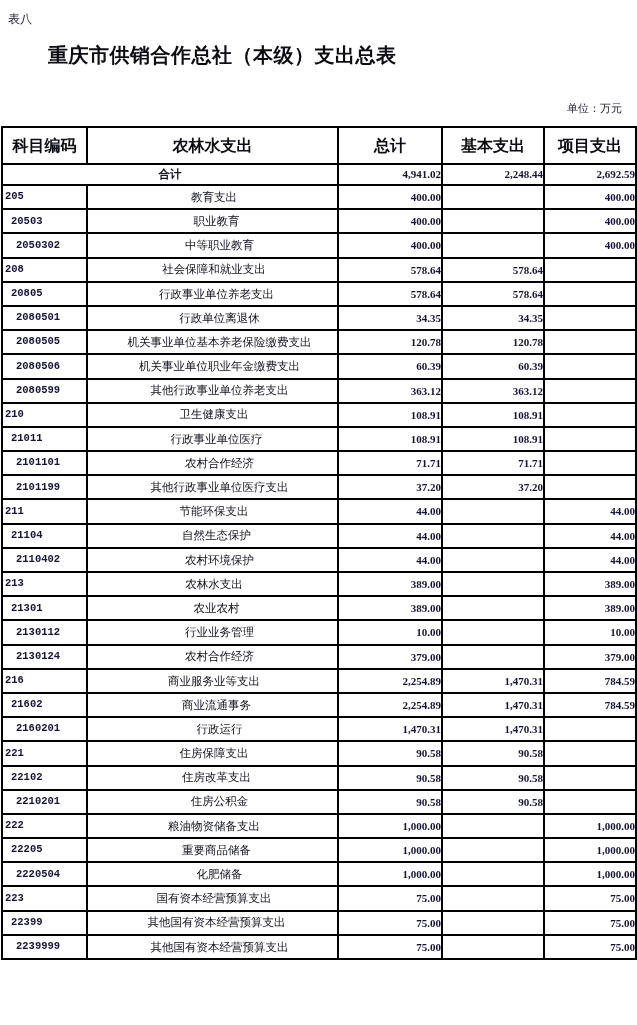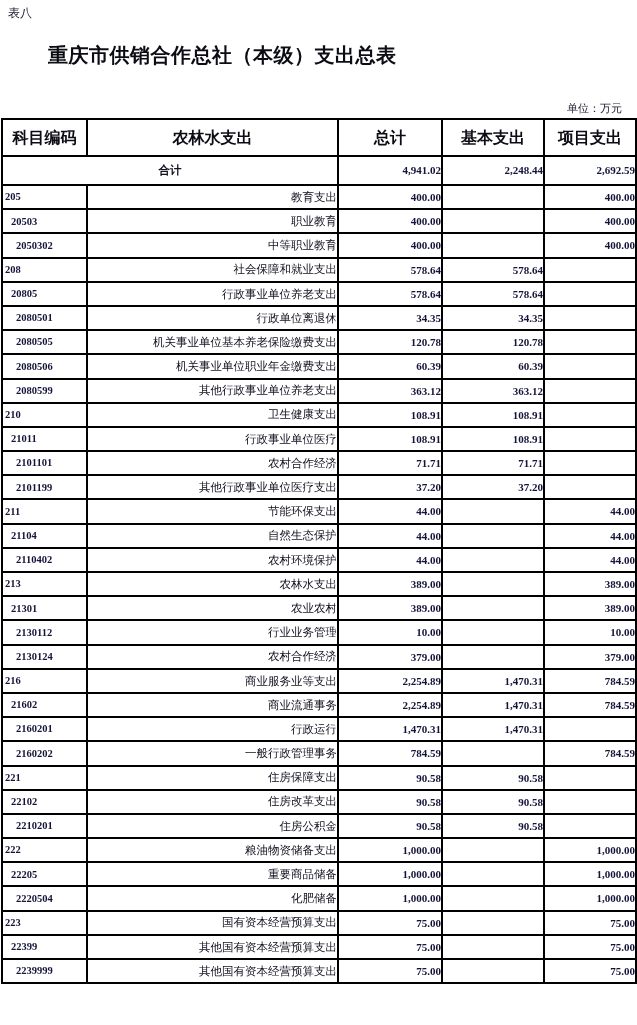--- a/index.html
+++ b/index.html
@@ -17,7 +17,7 @@
   }
   .form-label {
     position: absolute;
-    top: 5px;
+    top: 11px;
     left: 8px;
     font-size: 12px;
     color: #1a1a2e;

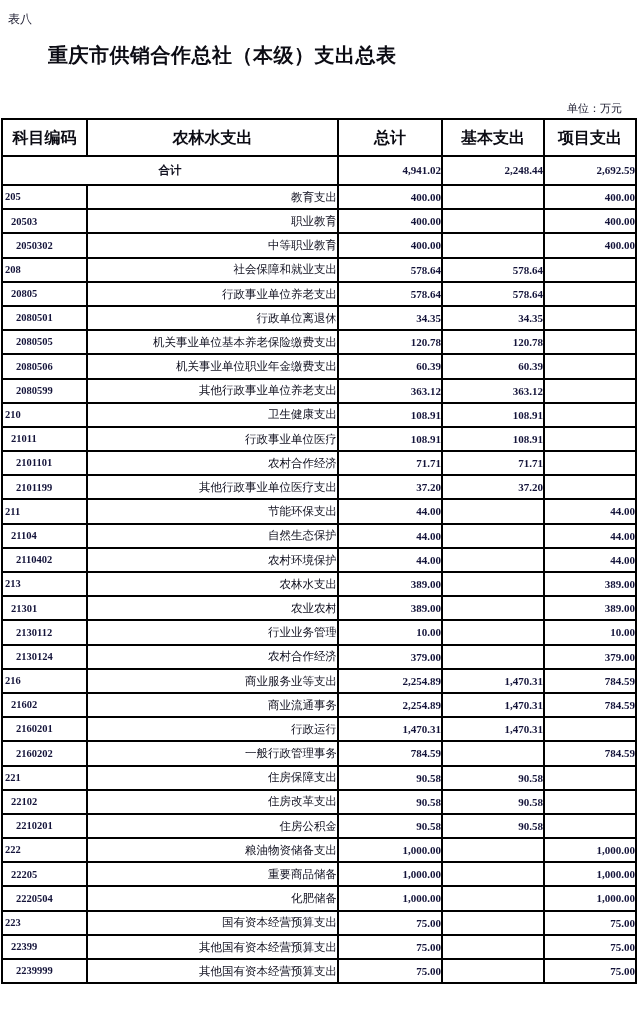--- a/index.html
+++ b/index.html
@@ -45,7 +45,7 @@
   }
   table.budget-table {
     position: absolute;
-    top: 118px;
+    top: 126px;
     left: 1px;
     width: 634px;
     border-collapse: collapse;

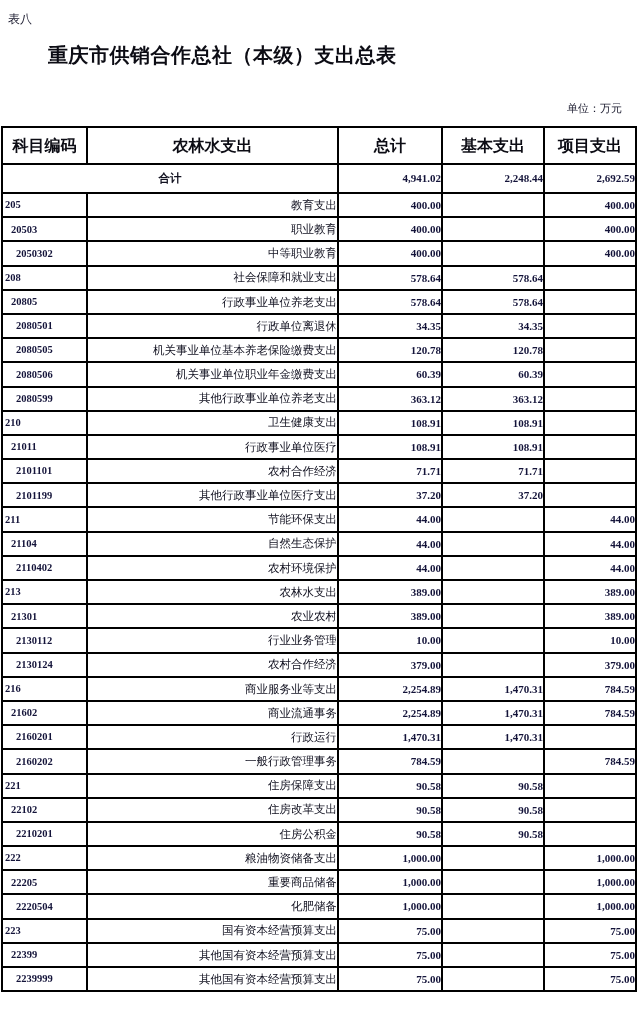--- a/index.html
+++ b/index.html
@@ -69,7 +69,7 @@
     color: #0c0c14;
   }
   .total-row td {
-    height: 29px;
+    height: 21px;
   }
   .total-label {
     text-align: center;

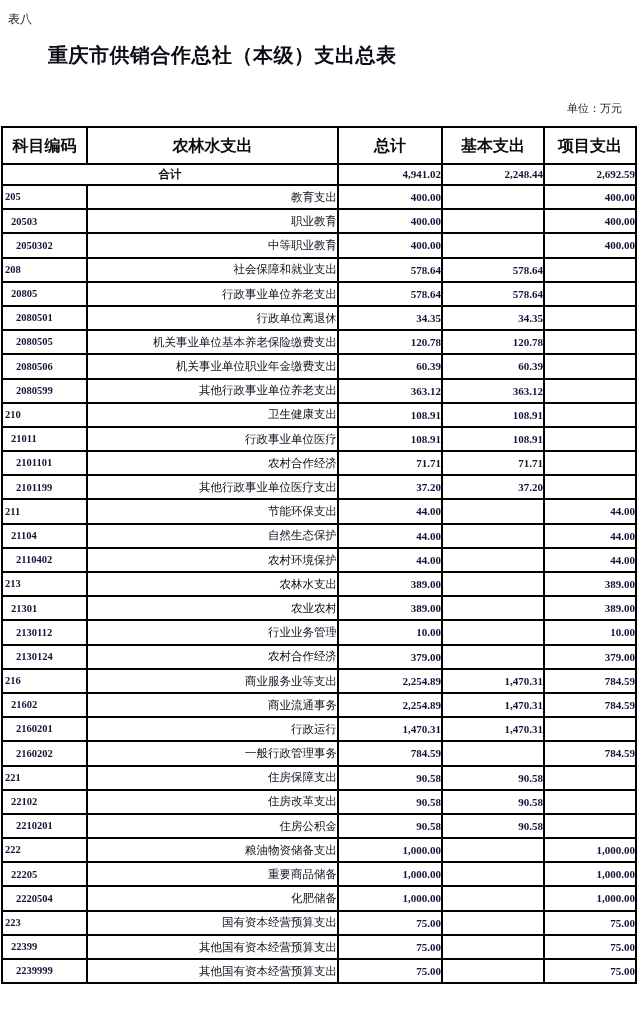--- a/index.html
+++ b/index.html
@@ -92,7 +92,7 @@
     text-align: left;
     font-size: 10.5px;
     font-weight: bold;
-    font-family: Liberation Serif, serif;
+    font-family: Liberation Mono, monospace;
     color: #14143a;
     border-radius: 6px;
   }

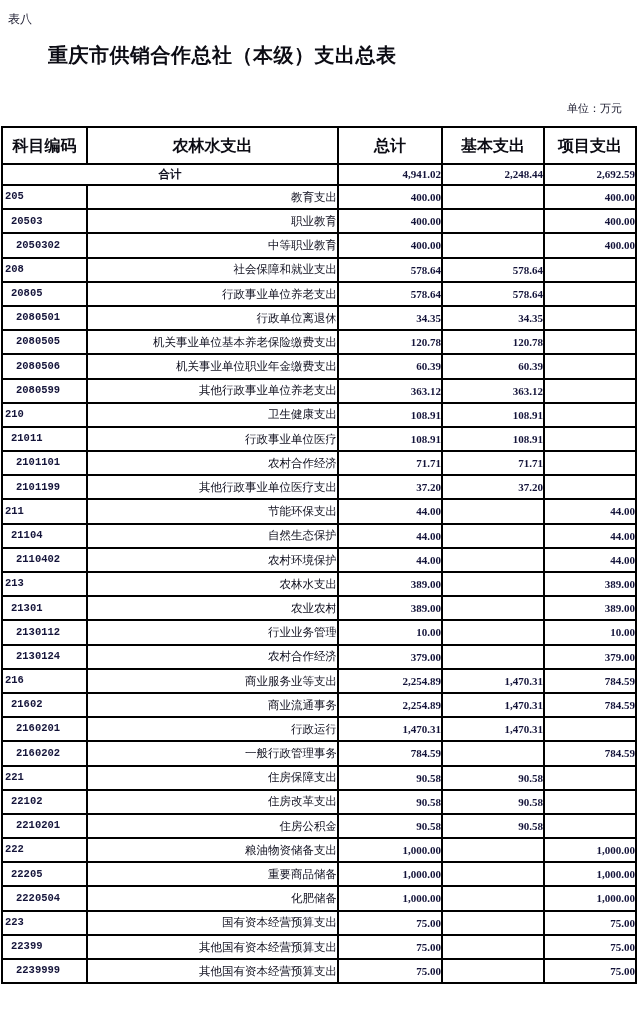--- a/index.html
+++ b/index.html
@@ -97,10 +97,9 @@
     border-radius: 6px;
   }
   .name {
-    text-align: right;
+    text-align: center;
     font-size: 11.5px;
     color: #111120;
-    border-radius: 12px;
   }
   .lvl1 .code { padding-left: 2px; }
   .lvl2 .code { padding-left: 8px; }

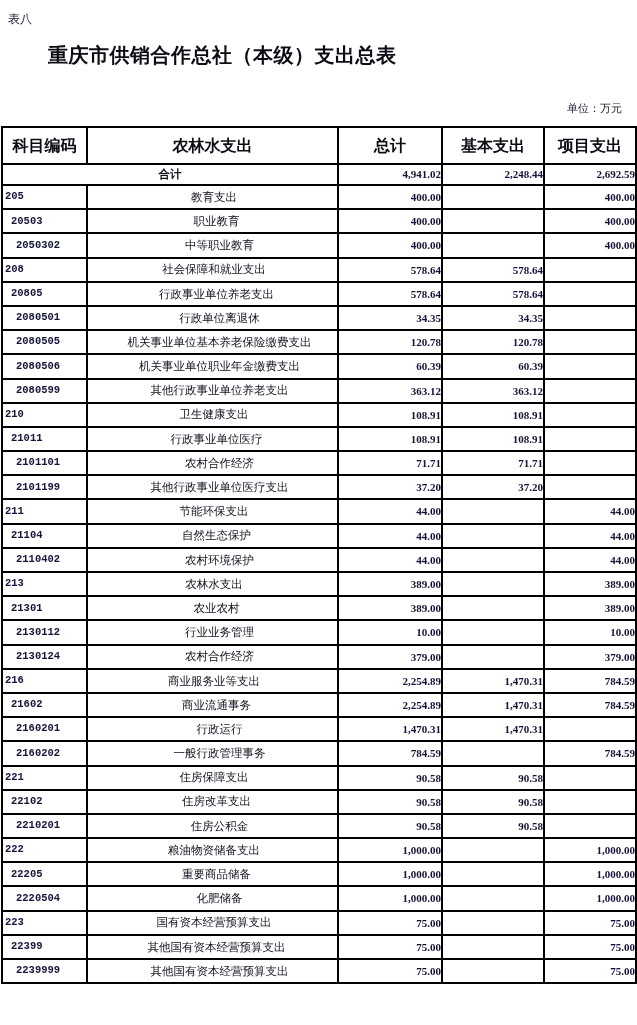--- a/index.html
+++ b/index.html
@@ -302,13 +302,6 @@
         <td class="num">1,470.31</td>
         <td class="num"></td>
       </tr>
-      <tr class="data-row lvl3">
-        <td class="code">2160202</td>
-        <td class="name">一般行政管理事务</td>
-        <td class="num">784.59</td>
-        <td class="num"></td>
-        <td class="num">784.59</td>
-      </tr>
       <tr class="data-row lvl1">
         <td class="code">221</td>
         <td class="name">住房保障支出</td>

